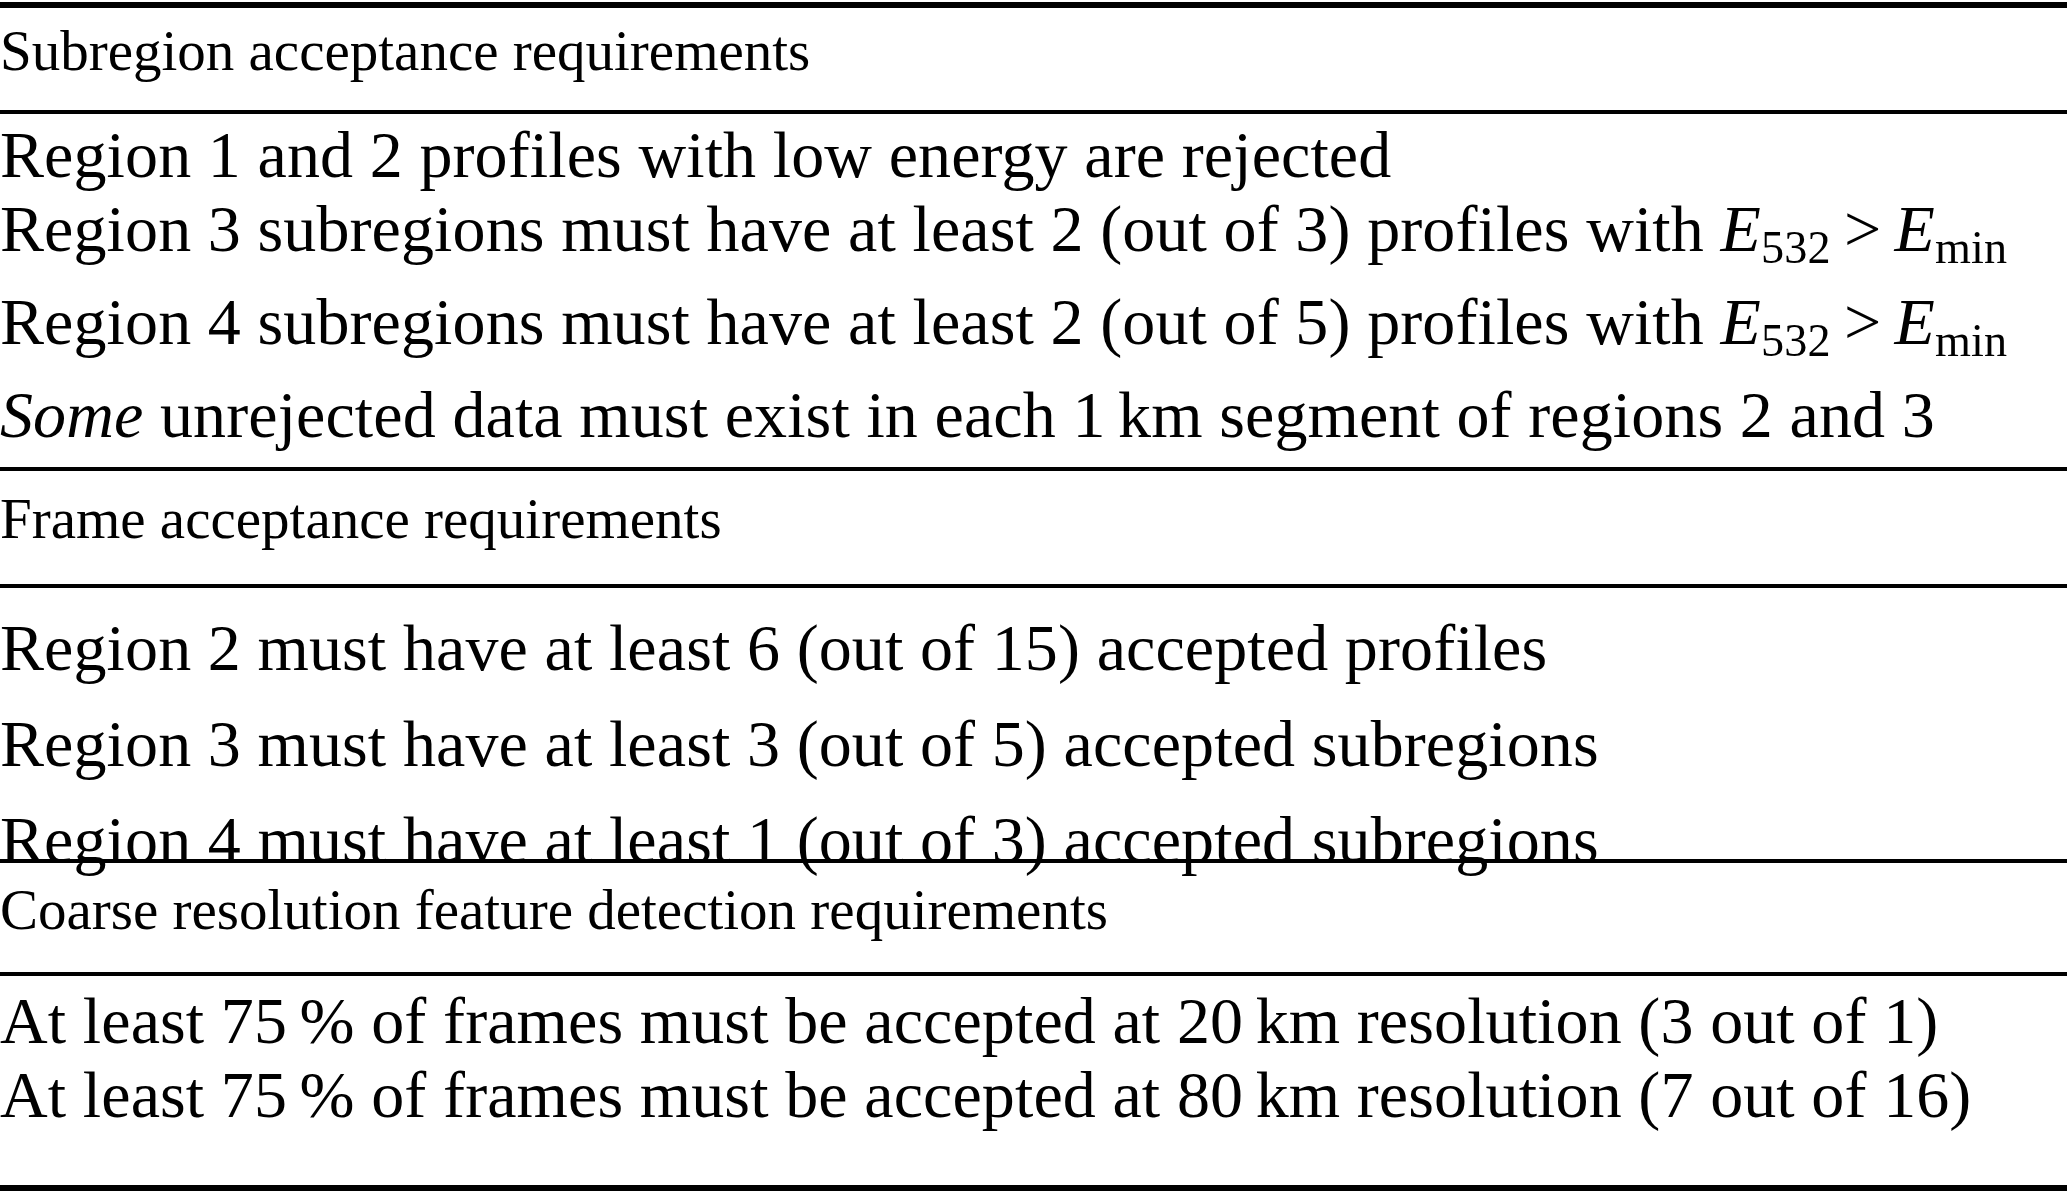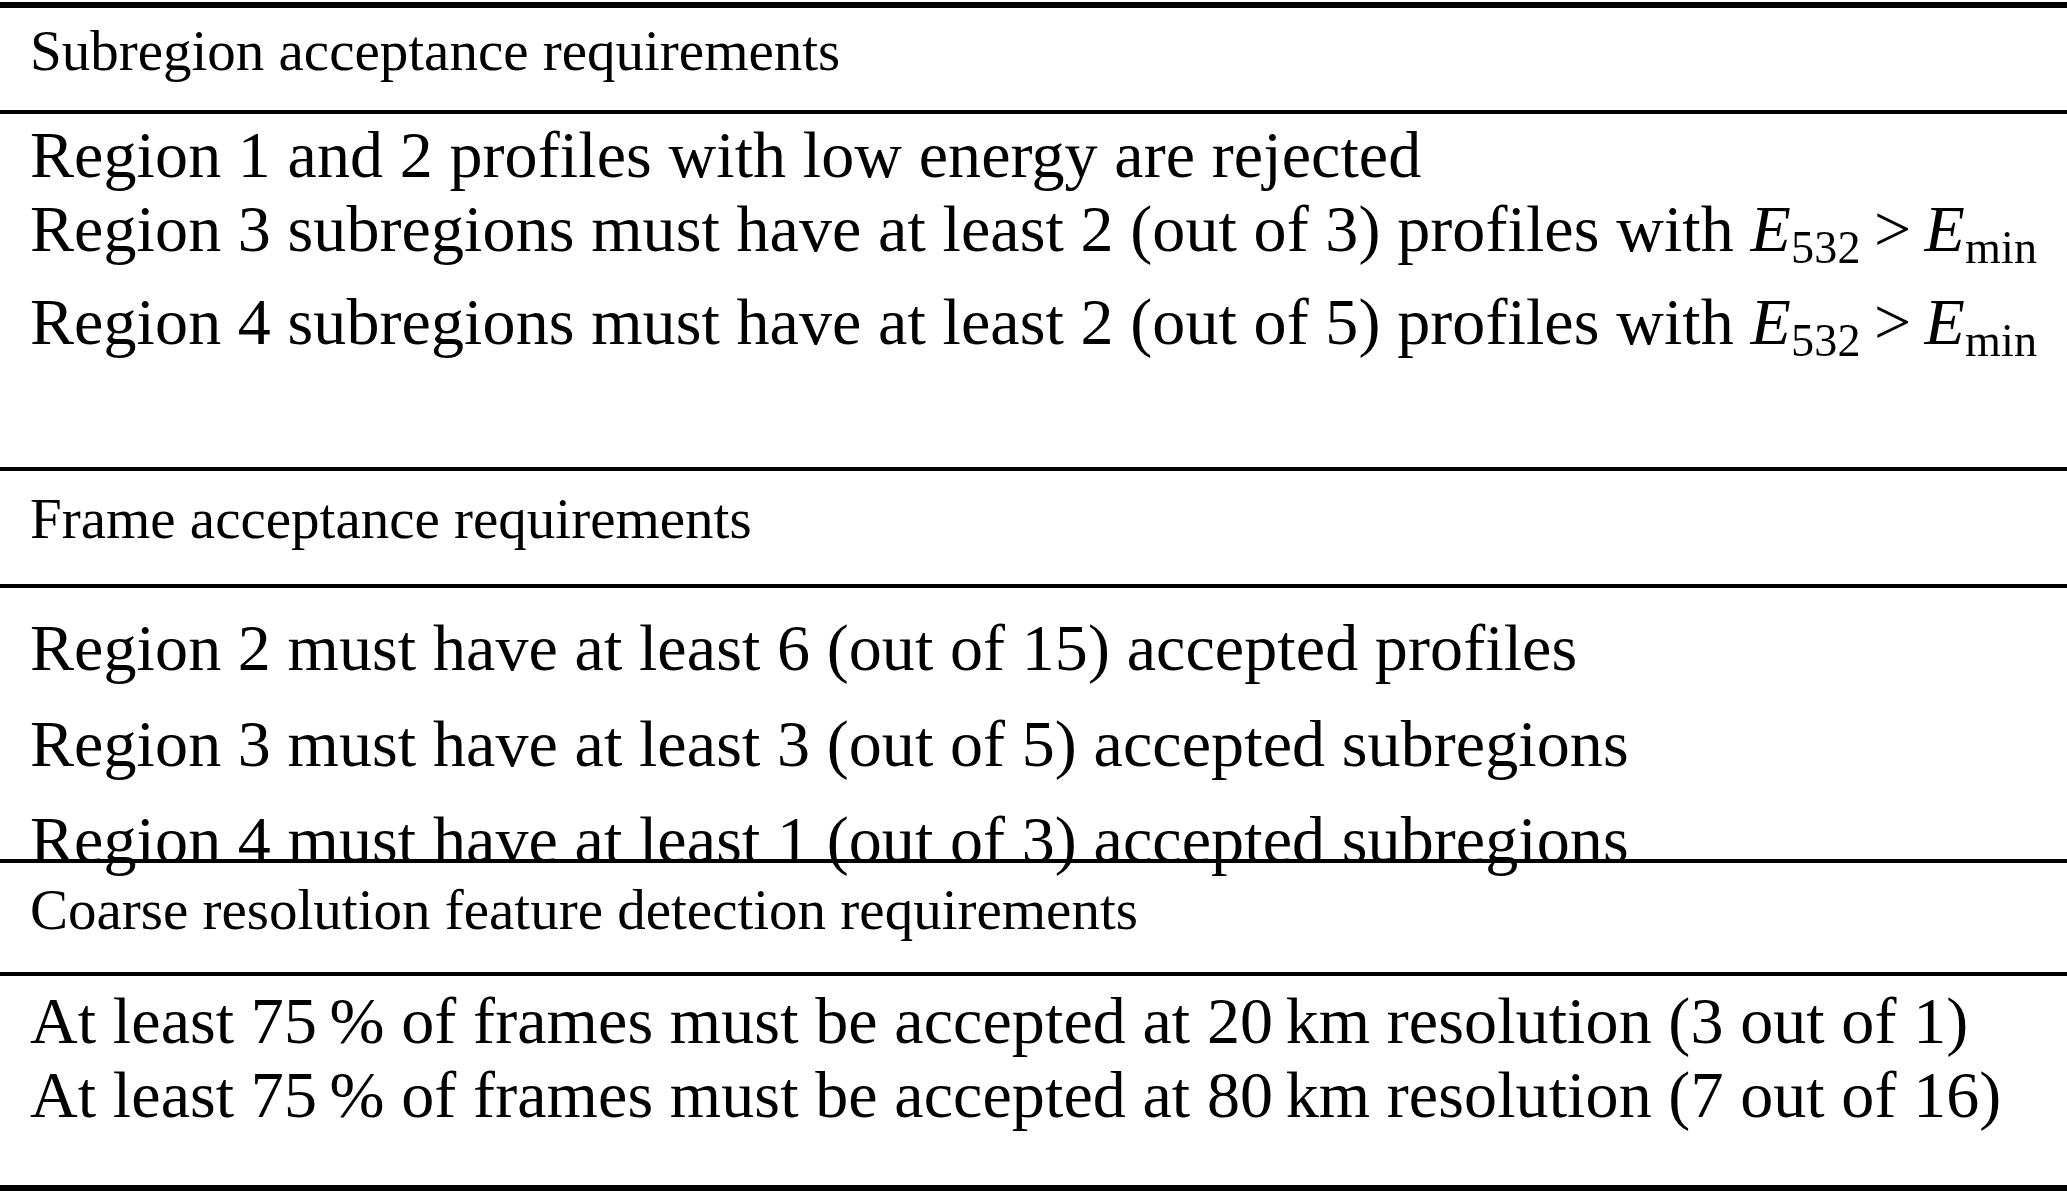--- a/index.html
+++ b/index.html
@@ -38,7 +38,6 @@
     left: 0;
     width: 2067px;
     box-sizing: border-box;
-    padding-left: 30px;
   }
 
   .line {

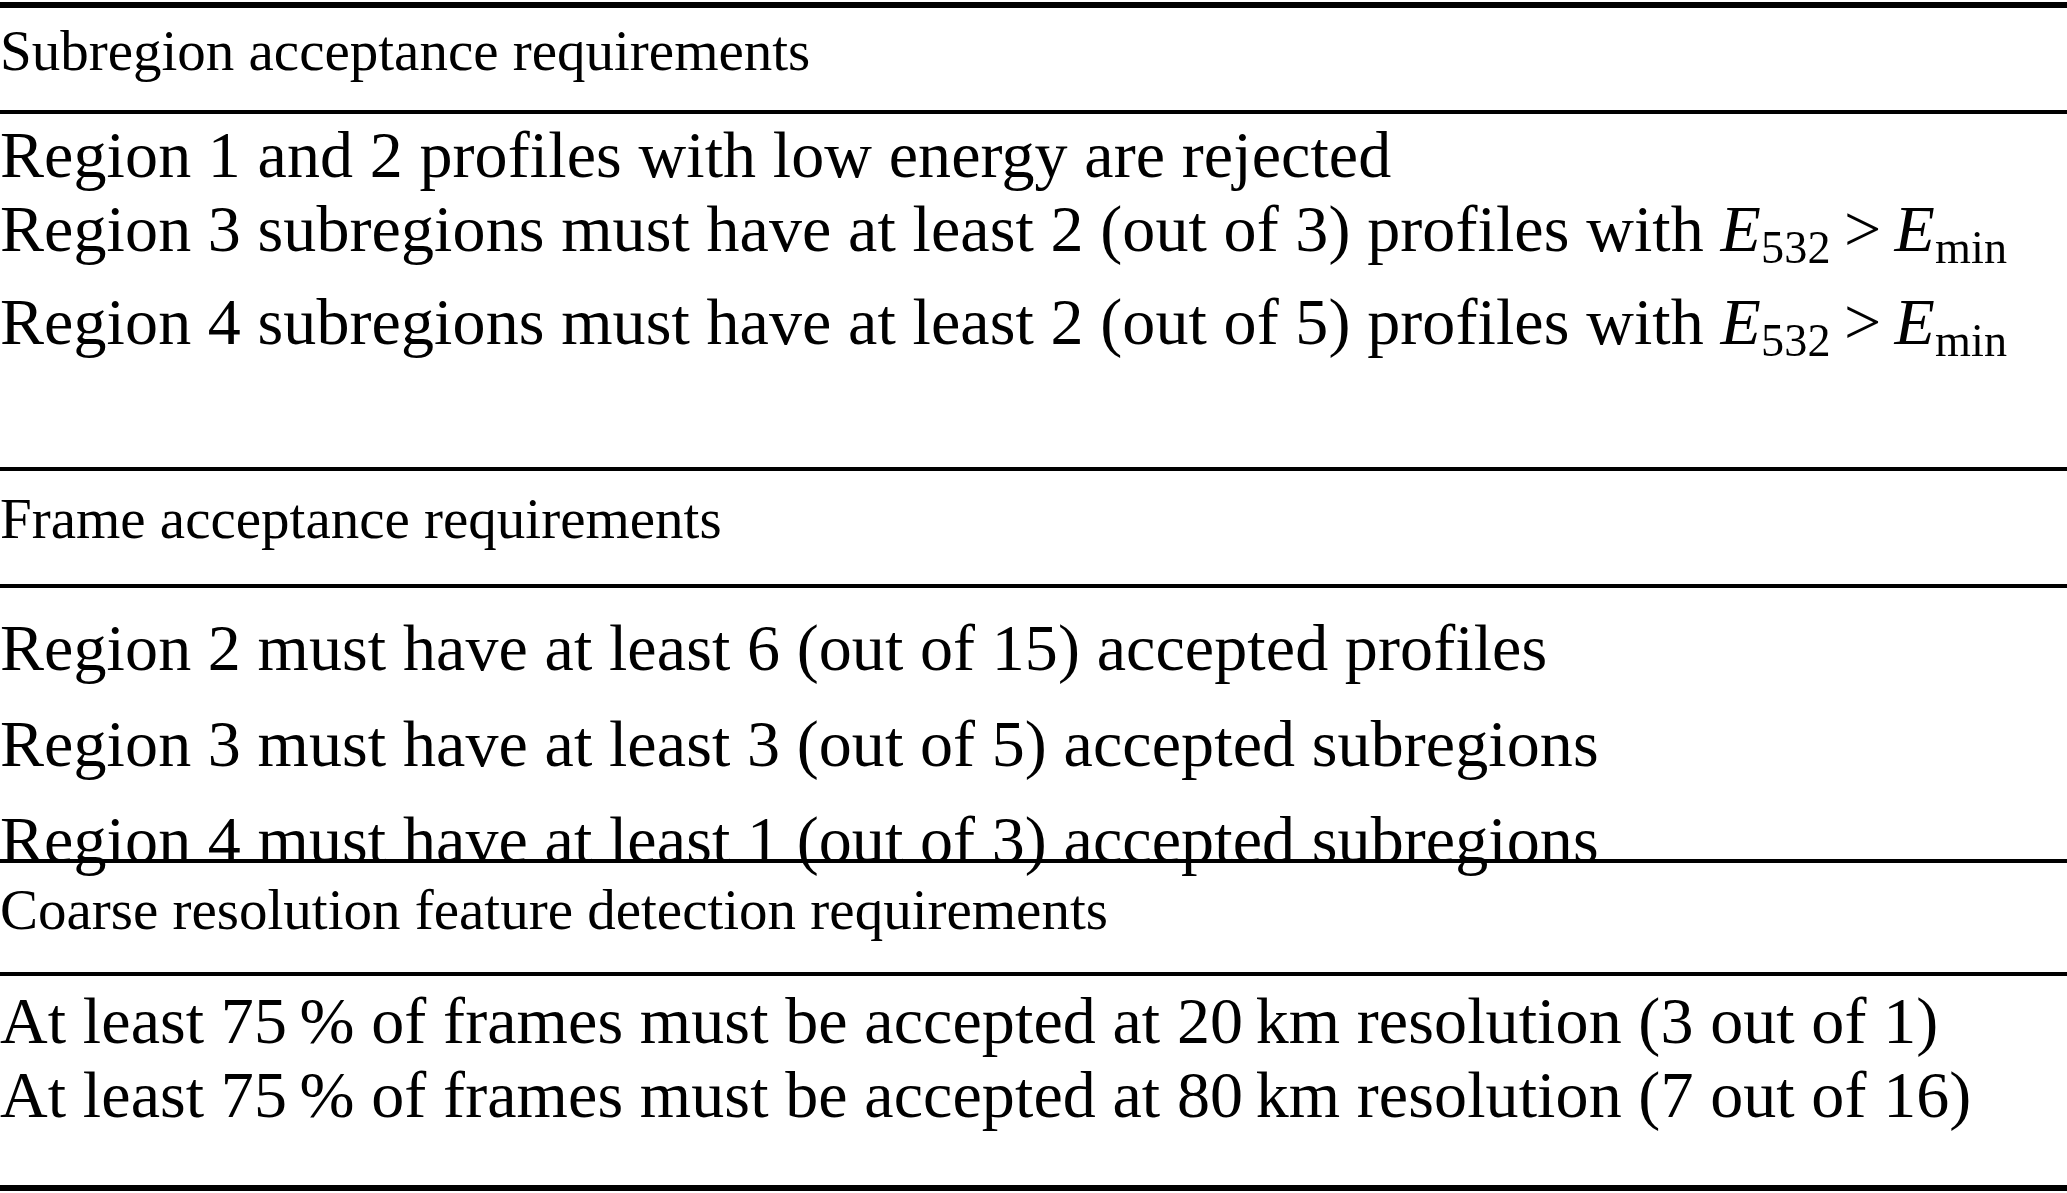--- a/index.html
+++ b/index.html
@@ -102,6 +102,9 @@
       <span>Region 4 subregions must have at least 2 (out of 5) profiles with </span><span class="mvar">E</span><span class="msub">532</span><span class="mrel">&gt;</span><span class="mvar">E</span><span class="msub">min</span>
     </div>
 
+    <div class="line">
+      <span class="ital">Some</span><span> unrejected data must exist in each 1</span><span class="thinsp"></span><span>km</span><span> segment of regions 2 and 3</span>
+    </div>
 
   </div>
 

